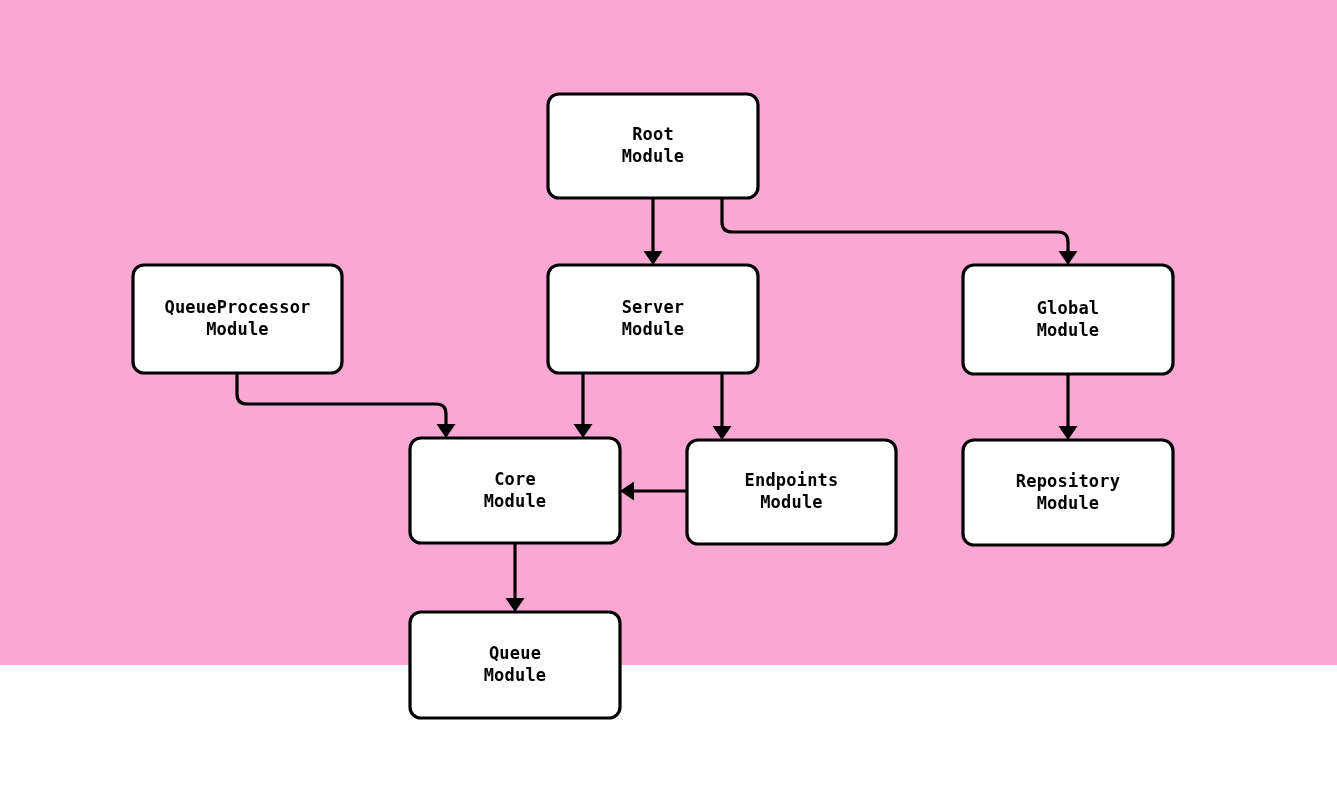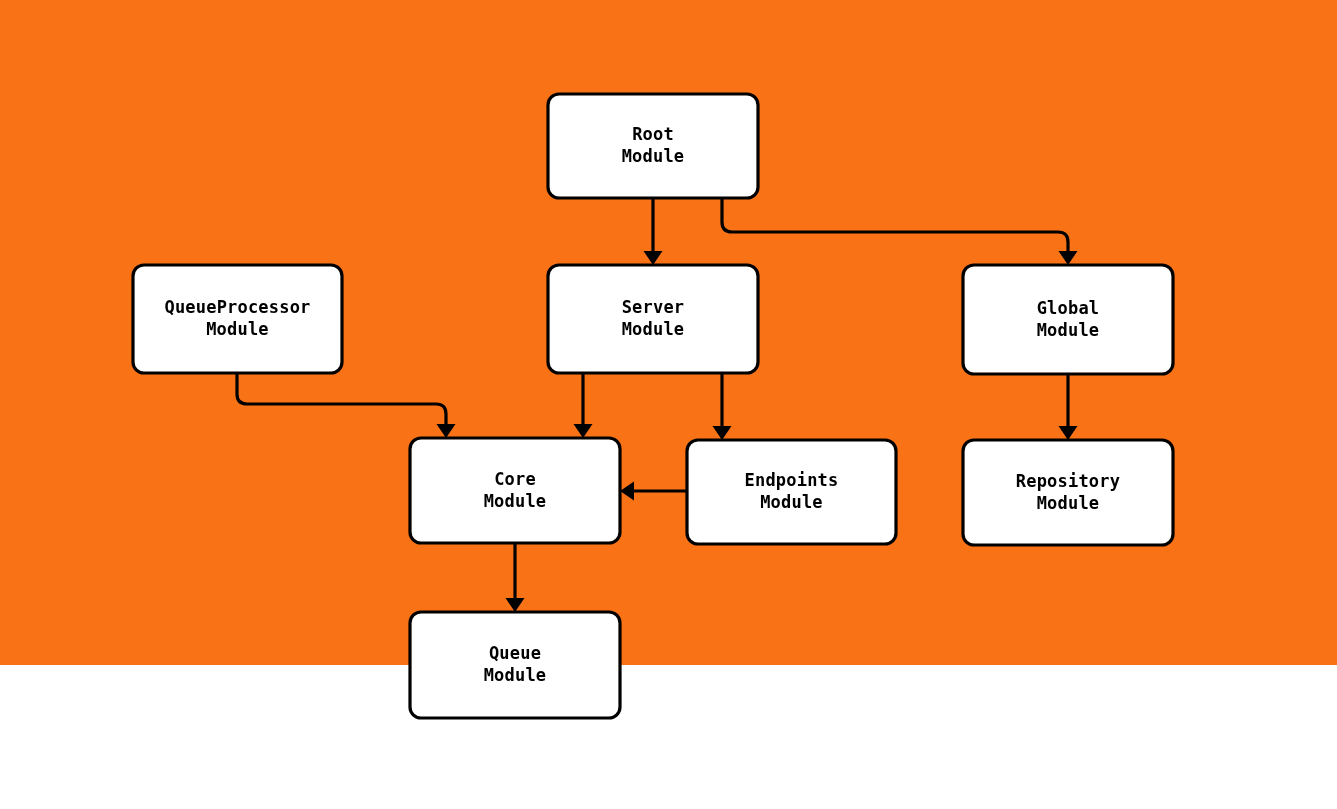--- a/index.html
+++ b/index.html
@@ -18,7 +18,7 @@
     position: relative;
     width: 1337px;
     height: 665px;
-    background: #f97316;
+    background: #f9a8d4;
   }
   svg#diagram-canvas {
     display: block;

